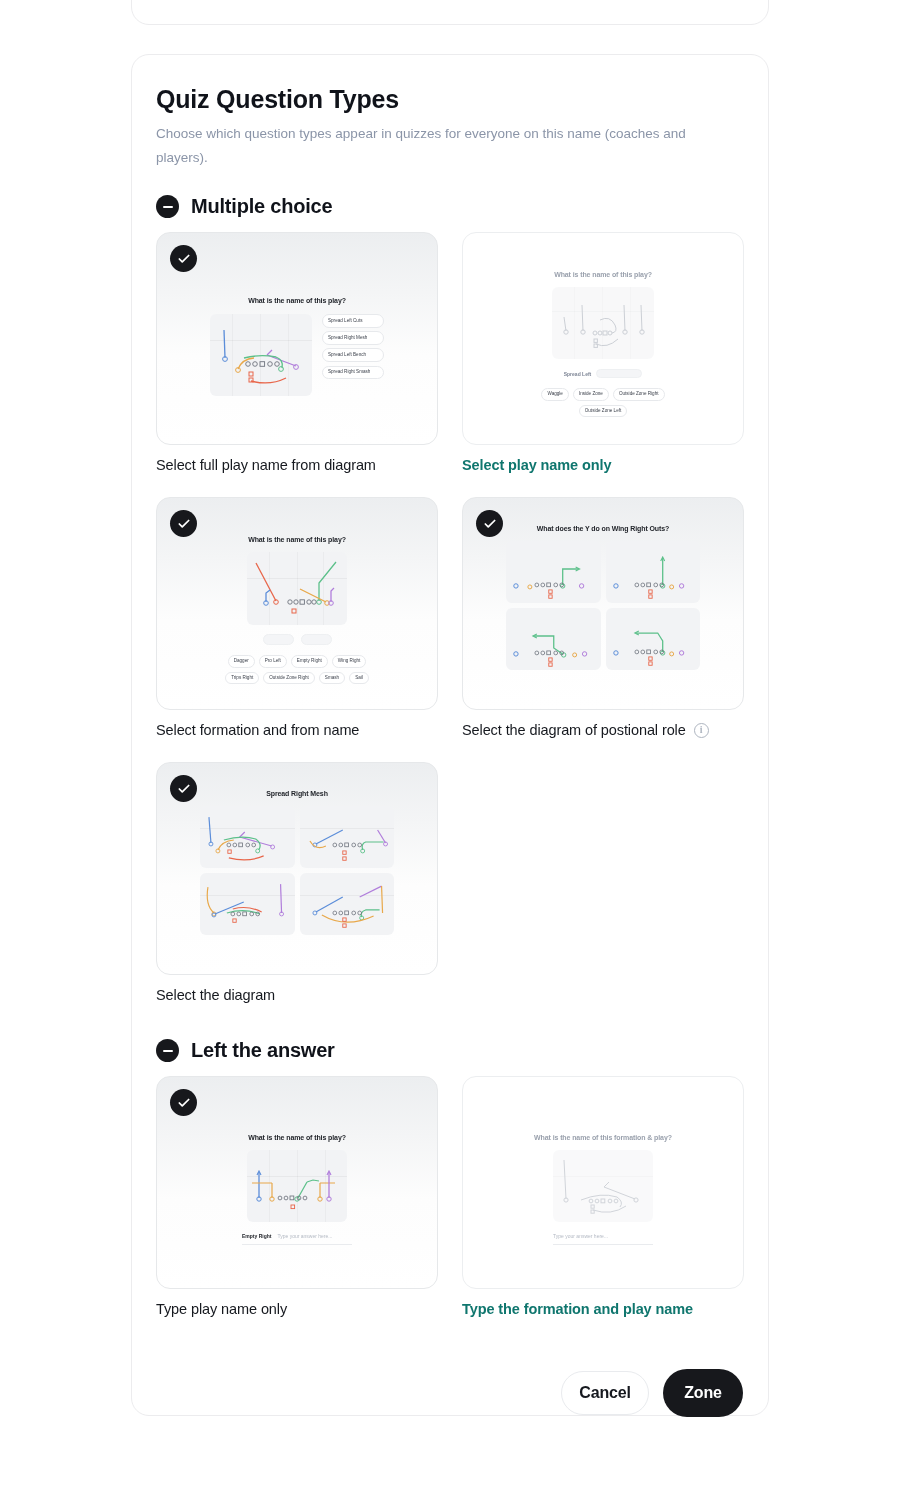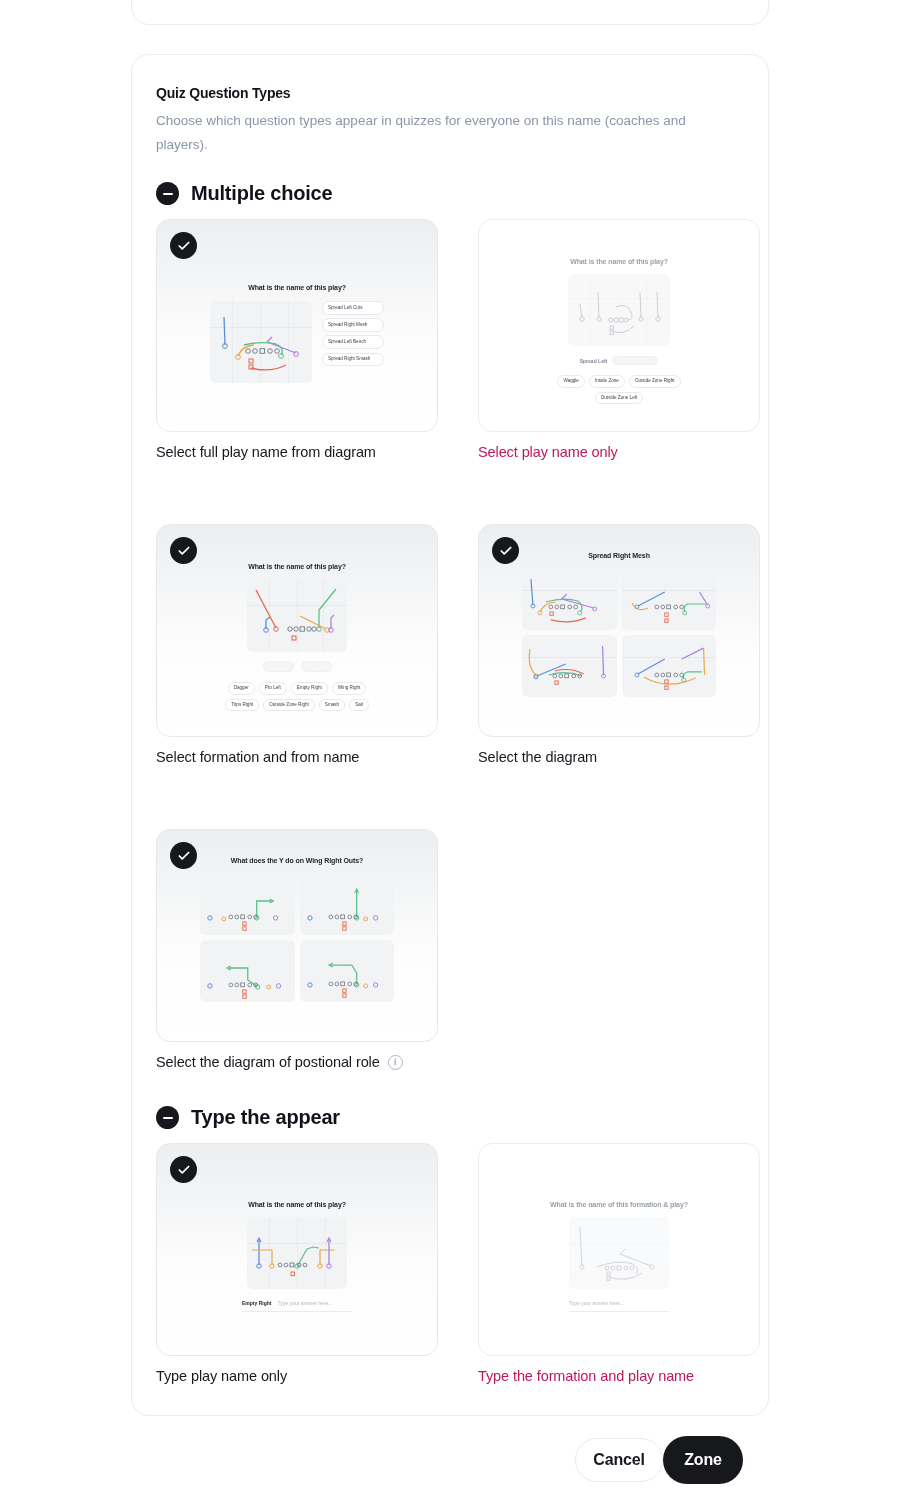--- a/index.html
+++ b/index.html
@@ -27,7 +27,7 @@
   }
 
   .panel-title {
-    font-size: 14px; font-weight: 700; color: #10131a;
+    font-size: 25px; font-weight: 700; color: #10131a;
     letter-spacing: -0.2px; margin-bottom: 8px;
   }
   .panel-desc {

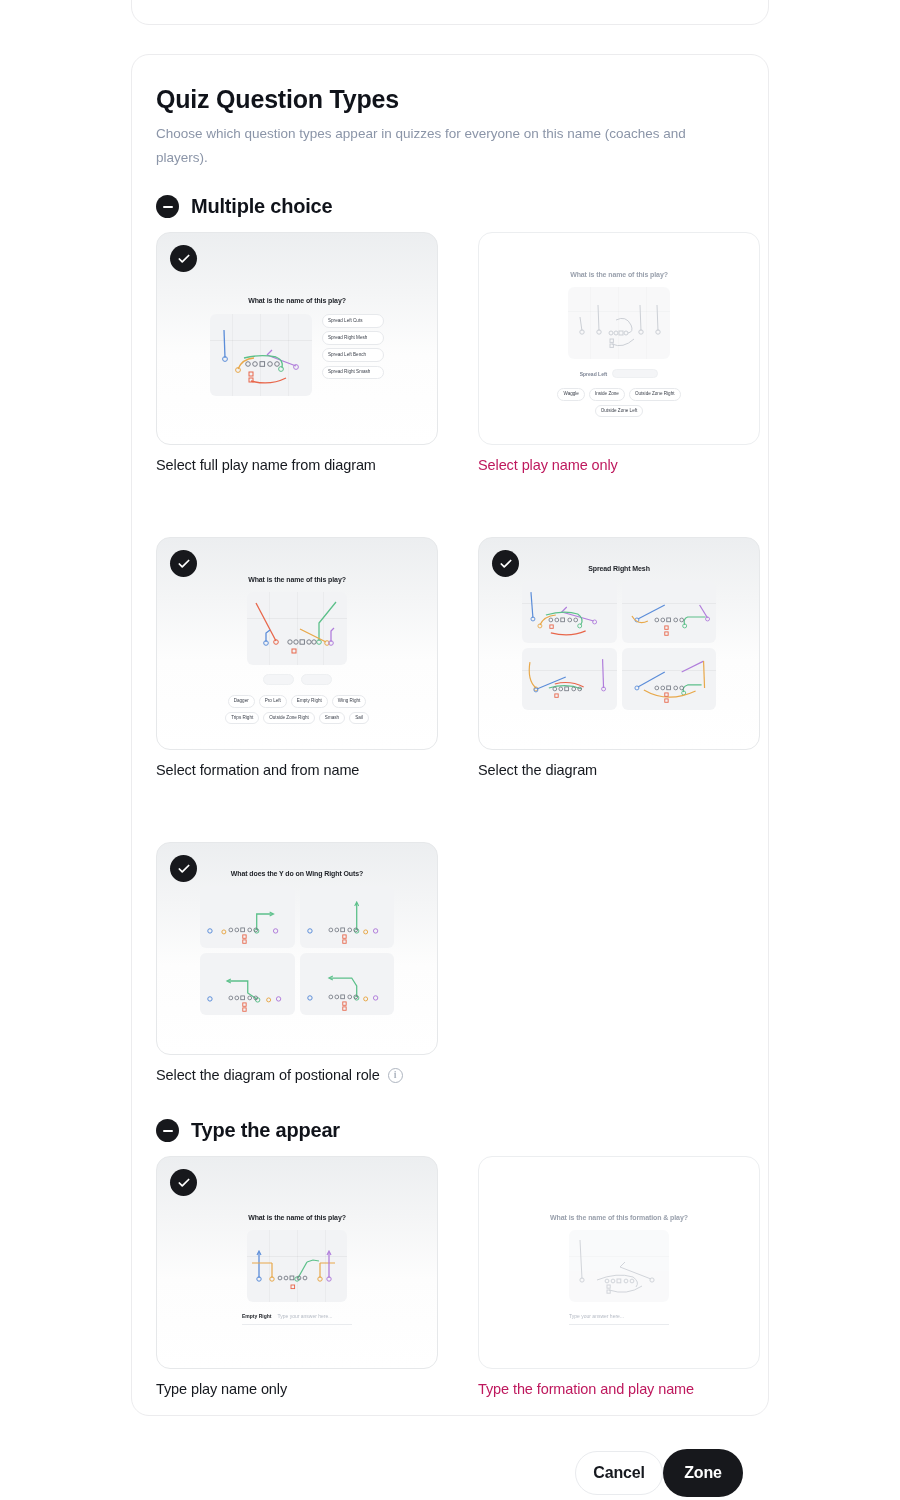--- a/index.html
+++ b/index.html
@@ -46,7 +46,7 @@
   .collapse-btn .bar { width: 10px; height: 1.8px; background: #fff; border-radius: 2px; }
   .section-title { font-size: 20px; font-weight: 600; color: #10131a; letter-spacing: -0.2px; }
 
-  .grid { display: grid; grid-template-columns: 282px 282px; column-gap: 24px; row-gap: 0; gap: 40px; }
+  .grid { display: grid; grid-template-columns: 282px 282px; column-gap: 24px; row-gap: 0; }
   .cell { margin-bottom: 24px; }
 
   .opt-card {

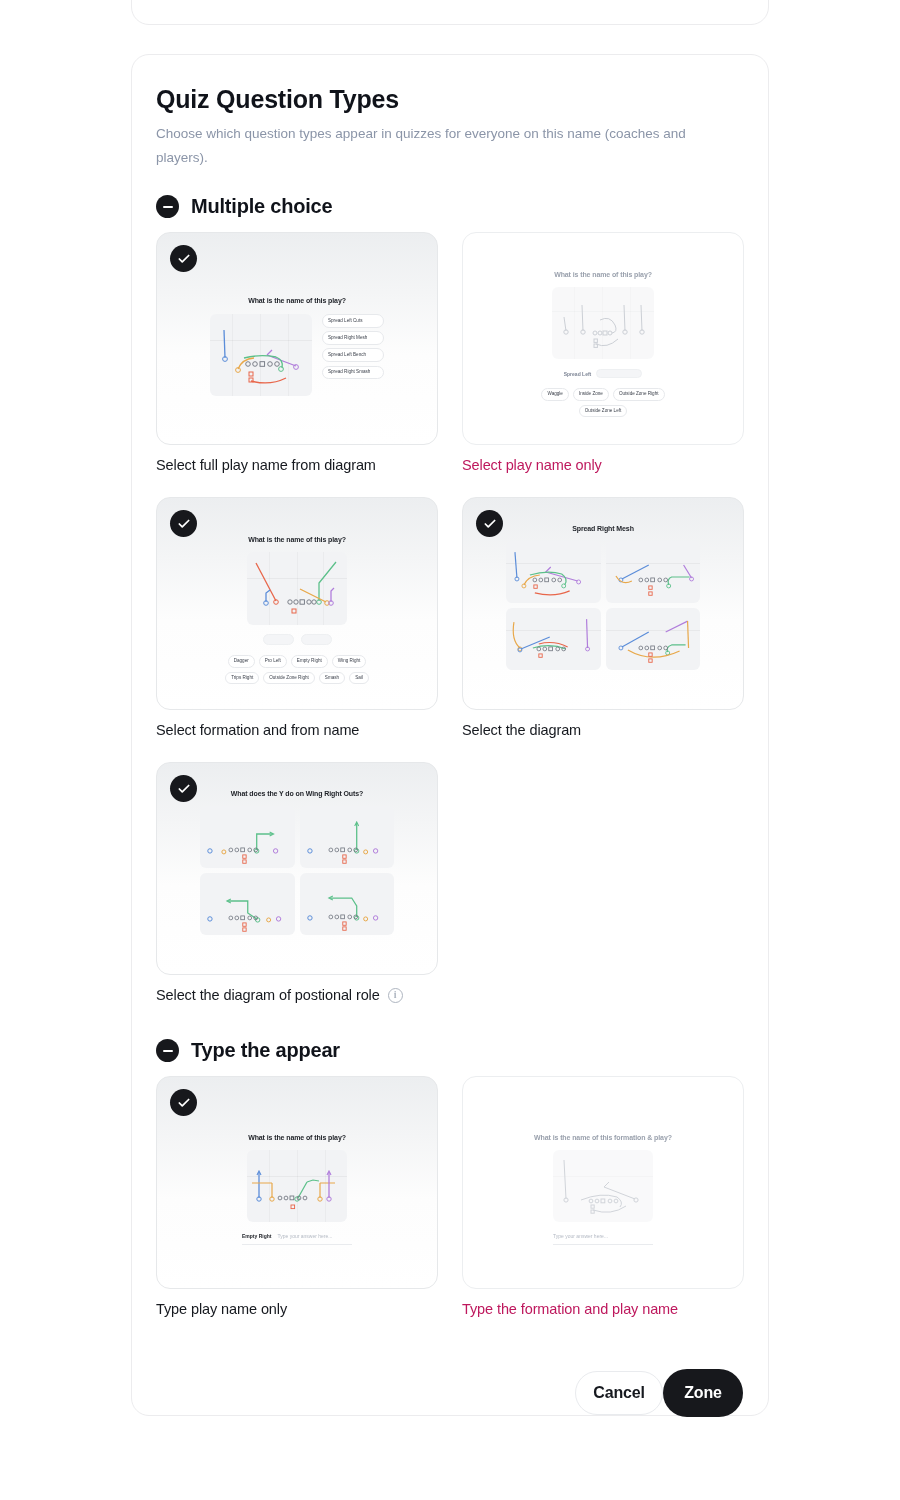--- a/index.html
+++ b/index.html
@@ -93,7 +93,7 @@
   .diagram .gridline-v { position: absolute; top: 0; bottom: 0; width: 1px; background: rgba(0,0,0,0.03); }
 
   .caption { font-size: 14.5px; color: #16191f; margin-top: 12px; letter-spacing: -0.1px; }
-  .caption.muted { color: #be185d; }
+  .caption.muted { color: #0f766e; font-weight: bold; }
   .caption-row { display: flex; align-items: center; gap: 8px; margin-top: 12px; }
   .caption-row .caption { margin-top: 0; }
   .info-icon {

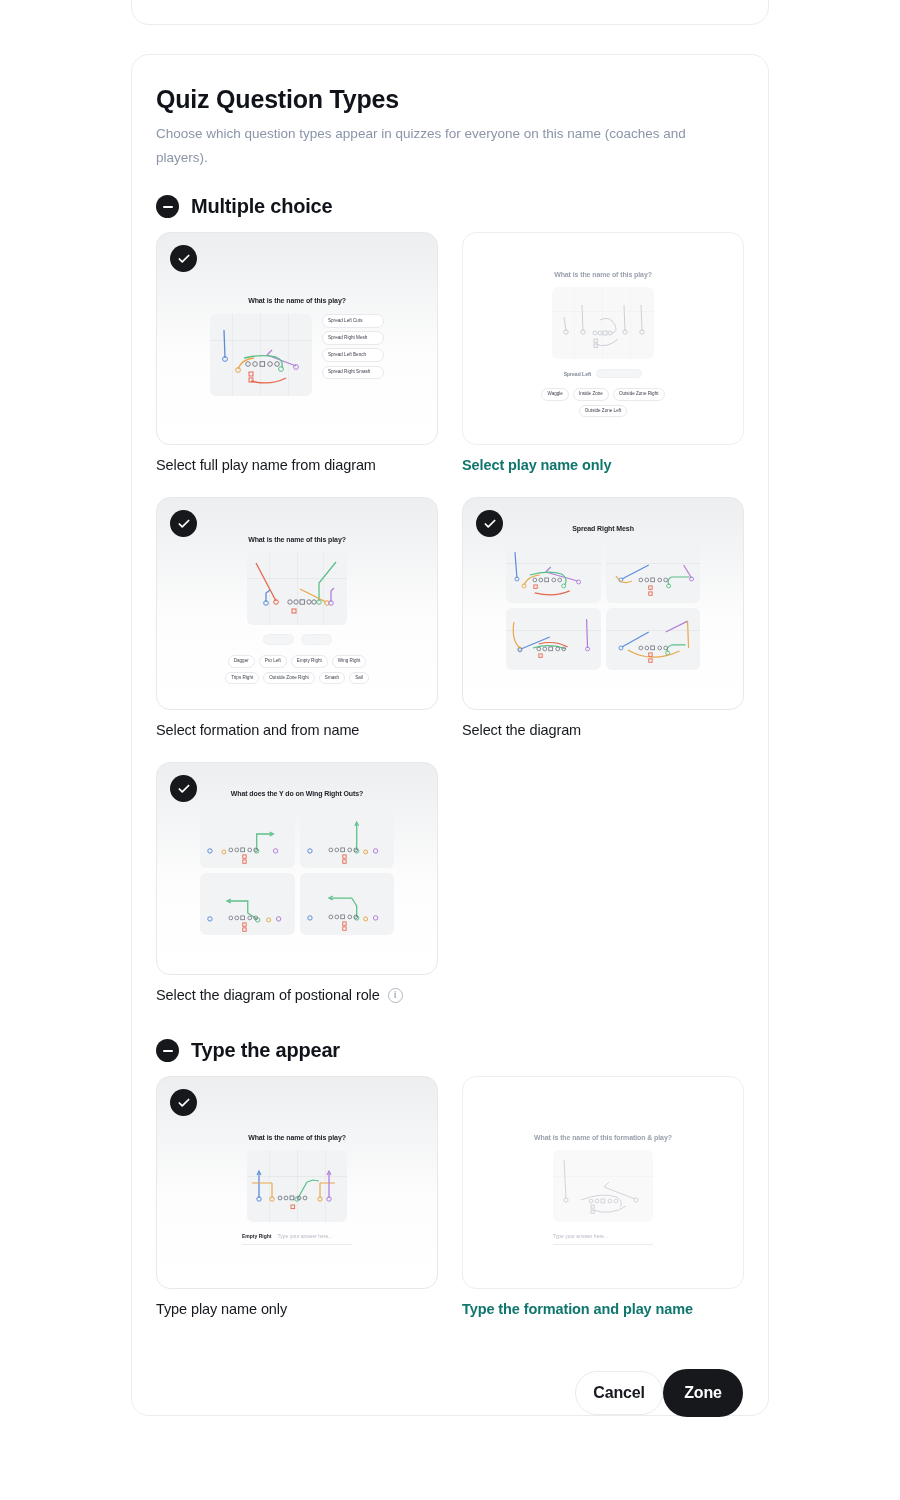--- a/index.html
+++ b/index.html
@@ -299,6 +299,101 @@
               </svg>
           </div>
           <div class="mini">
+            <div class="mini-q" style="margin-top:27px;">What does the Y do on Wing Right Outs?</div>
+            <div class="quad" style="width:194px;margin-top:9px;">
+              <div class="diagram">
+                <svg viewBox="0 0 95 62" style="position:absolute;inset:0;width:100%;height:100%;">
+                  <path d="M57 44 L57 28 L73 28" stroke="#5cc08a" stroke-width="1.3" fill="none"></path>
+                  <path d="M70 26 L74 28 L70 30" stroke="#5cc08a" stroke-width="1.1" fill="none"></path>
+                  <circle cx="57" cy="45" r="2.2" fill="none" stroke="#5cc08a" stroke-width="1"></circle>
+                  <circle cx="10" cy="45" r="2.2" fill="none" stroke="#5b8dd9" stroke-width="1"></circle>
+                  <circle cx="76" cy="45" r="2.2" fill="none" stroke="#b07ddb" stroke-width="1"></circle>
+                  <circle cx="24" cy="46" r="2" fill="none" stroke="#e8a84a" stroke-width="1"></circle>
+                  <rect x="43" y="49" width="3.4" height="3.4" fill="none" stroke="#e8664a" stroke-width=".9"></rect>
+                  <rect x="43" y="54" width="3.4" height="3.4" fill="none" stroke="#e8664a" stroke-width=".9"></rect>
+                  <g fill="none" stroke="#6e737d" stroke-width=".8">
+                      <circle cx="31" cy="44" r="1.9"></circle>
+                      <circle cx="37" cy="44" r="1.9"></circle>
+                      <rect x="41" y="42" width="3.8" height="3.8"></rect>
+                      <circle cx="50" cy="44" r="1.9"></circle>
+                      <circle cx="56" cy="44" r="1.9"></circle>
+                    </g>
+                </svg>
+              </div>
+              <div class="diagram">
+                <svg viewBox="0 0 95 62" style="position:absolute;inset:0;width:100%;height:100%;">
+                  <path d="M57 44 L57 17" stroke="#5cc08a" stroke-width="1.3" fill="none"></path>
+                  <path d="M55 20 L57 16 L59 20" stroke="#5cc08a" stroke-width="1.1" fill="none"></path>
+                  <circle cx="57" cy="45" r="2.2" fill="none" stroke="#5cc08a" stroke-width="1"></circle>
+                  <circle cx="10" cy="45" r="2.2" fill="none" stroke="#5b8dd9" stroke-width="1"></circle>
+                  <circle cx="76" cy="45" r="2.2" fill="none" stroke="#b07ddb" stroke-width="1"></circle>
+                  <circle cx="66" cy="46" r="2" fill="none" stroke="#e8a84a" stroke-width="1"></circle>
+                  <rect x="43" y="49" width="3.4" height="3.4" fill="none" stroke="#e8664a" stroke-width=".9"></rect>
+                  <rect x="43" y="54" width="3.4" height="3.4" fill="none" stroke="#e8664a" stroke-width=".9"></rect>
+                  <g fill="none" stroke="#6e737d" stroke-width=".8">
+                      <circle cx="31" cy="44" r="1.9"></circle>
+                      <circle cx="37" cy="44" r="1.9"></circle>
+                      <rect x="41" y="42" width="3.8" height="3.8"></rect>
+                      <circle cx="50" cy="44" r="1.9"></circle>
+                      <circle cx="56" cy="44" r="1.9"></circle>
+                    </g>
+                </svg>
+              </div>
+              <div class="diagram">
+                <svg viewBox="0 0 95 62" style="position:absolute;inset:0;width:100%;height:100%;">
+                  <path d="M28 28 L48 28 L48 40 L57 46" stroke="#5cc08a" stroke-width="1.3" fill="none"></path>
+                  <path d="M31 26 L27 28 L31 30" stroke="#5cc08a" stroke-width="1.1" fill="none"></path>
+                  <circle cx="58" cy="47" r="2.2" fill="none" stroke="#5cc08a" stroke-width="1"></circle>
+                  <circle cx="10" cy="46" r="2.2" fill="none" stroke="#5b8dd9" stroke-width="1"></circle>
+                  <circle cx="79" cy="46" r="2.2" fill="none" stroke="#b07ddb" stroke-width="1"></circle>
+                  <circle cx="69" cy="47" r="2" fill="none" stroke="#e8a84a" stroke-width="1"></circle>
+                  <rect x="43" y="50" width="3.4" height="3.4" fill="none" stroke="#e8664a" stroke-width=".9"></rect>
+                  <rect x="43" y="55" width="3.4" height="3.4" fill="none" stroke="#e8664a" stroke-width=".9"></rect>
+                  <g fill="none" stroke="#6e737d" stroke-width=".8">
+                      <circle cx="31" cy="45" r="1.9"></circle>
+                      <circle cx="37" cy="45" r="1.9"></circle>
+                      <rect x="41" y="43" width="3.8" height="3.8"></rect>
+                      <circle cx="50" cy="45" r="1.9"></circle>
+                      <circle cx="56" cy="45" r="1.9"></circle>
+                    </g>
+                </svg>
+              </div>
+              <div class="diagram">
+                <svg viewBox="0 0 95 62" style="position:absolute;inset:0;width:100%;height:100%;">
+                  <path d="M30 25 L52 25 L57 33 L57 44" stroke="#5cc08a" stroke-width="1.3" fill="none"></path>
+                  <path d="M33 23 L29 25 L33 27" stroke="#5cc08a" stroke-width="1.1" fill="none"></path>
+                  <circle cx="57" cy="45" r="2.2" fill="none" stroke="#5cc08a" stroke-width="1"></circle>
+                  <circle cx="10" cy="45" r="2.2" fill="none" stroke="#5b8dd9" stroke-width="1"></circle>
+                  <circle cx="76" cy="45" r="2.2" fill="none" stroke="#b07ddb" stroke-width="1"></circle>
+                  <circle cx="66" cy="46" r="2" fill="none" stroke="#e8a84a" stroke-width="1"></circle>
+                  <rect x="43" y="49" width="3.4" height="3.4" fill="none" stroke="#e8664a" stroke-width=".9"></rect>
+                  <rect x="43" y="54" width="3.4" height="3.4" fill="none" stroke="#e8664a" stroke-width=".9"></rect>
+                  <g fill="none" stroke="#6e737d" stroke-width=".8">
+                      <circle cx="31" cy="44" r="1.9"></circle>
+                      <circle cx="37" cy="44" r="1.9"></circle>
+                      <rect x="41" y="42" width="3.8" height="3.8"></rect>
+                      <circle cx="50" cy="44" r="1.9"></circle>
+                      <circle cx="56" cy="44" r="1.9"></circle>
+                    </g>
+                </svg>
+              </div>
+            </div>
+          </div>
+        </div>
+        <div class="caption-row">
+          <div class="caption">Select the diagram of postional role</div>
+          <div class="info-icon">i</div>
+        </div>
+      </div>
+
+      <div class="cell">
+        <div class="opt-card selected">
+          <div class="check-badge">
+            <svg viewBox="0 0 24 24" fill="none" stroke="#fff" stroke-width="3" stroke-linecap="round" stroke-linejoin="round">
+                <polyline points="20 6 9 17 4 12"></polyline>
+              </svg>
+          </div>
+          <div class="mini">
             <div class="mini-q" style="margin-top:27px;">Spread Right Mesh</div>
             <div class="quad" style="width:194px;margin-top:9px;">
               <div class="diagram">
@@ -390,101 +485,6 @@
           </div>
         </div>
         <div class="caption">Select the diagram</div>
-      </div>
-
-      <div class="cell">
-        <div class="opt-card selected">
-          <div class="check-badge">
-            <svg viewBox="0 0 24 24" fill="none" stroke="#fff" stroke-width="3" stroke-linecap="round" stroke-linejoin="round">
-                <polyline points="20 6 9 17 4 12"></polyline>
-              </svg>
-          </div>
-          <div class="mini">
-            <div class="mini-q" style="margin-top:27px;">What does the Y do on Wing Right Outs?</div>
-            <div class="quad" style="width:194px;margin-top:9px;">
-              <div class="diagram">
-                <svg viewBox="0 0 95 62" style="position:absolute;inset:0;width:100%;height:100%;">
-                  <path d="M57 44 L57 28 L73 28" stroke="#5cc08a" stroke-width="1.3" fill="none"></path>
-                  <path d="M70 26 L74 28 L70 30" stroke="#5cc08a" stroke-width="1.1" fill="none"></path>
-                  <circle cx="57" cy="45" r="2.2" fill="none" stroke="#5cc08a" stroke-width="1"></circle>
-                  <circle cx="10" cy="45" r="2.2" fill="none" stroke="#5b8dd9" stroke-width="1"></circle>
-                  <circle cx="76" cy="45" r="2.2" fill="none" stroke="#b07ddb" stroke-width="1"></circle>
-                  <circle cx="24" cy="46" r="2" fill="none" stroke="#e8a84a" stroke-width="1"></circle>
-                  <rect x="43" y="49" width="3.4" height="3.4" fill="none" stroke="#e8664a" stroke-width=".9"></rect>
-                  <rect x="43" y="54" width="3.4" height="3.4" fill="none" stroke="#e8664a" stroke-width=".9"></rect>
-                  <g fill="none" stroke="#6e737d" stroke-width=".8">
-                      <circle cx="31" cy="44" r="1.9"></circle>
-                      <circle cx="37" cy="44" r="1.9"></circle>
-                      <rect x="41" y="42" width="3.8" height="3.8"></rect>
-                      <circle cx="50" cy="44" r="1.9"></circle>
-                      <circle cx="56" cy="44" r="1.9"></circle>
-                    </g>
-                </svg>
-              </div>
-              <div class="diagram">
-                <svg viewBox="0 0 95 62" style="position:absolute;inset:0;width:100%;height:100%;">
-                  <path d="M57 44 L57 17" stroke="#5cc08a" stroke-width="1.3" fill="none"></path>
-                  <path d="M55 20 L57 16 L59 20" stroke="#5cc08a" stroke-width="1.1" fill="none"></path>
-                  <circle cx="57" cy="45" r="2.2" fill="none" stroke="#5cc08a" stroke-width="1"></circle>
-                  <circle cx="10" cy="45" r="2.2" fill="none" stroke="#5b8dd9" stroke-width="1"></circle>
-                  <circle cx="76" cy="45" r="2.2" fill="none" stroke="#b07ddb" stroke-width="1"></circle>
-                  <circle cx="66" cy="46" r="2" fill="none" stroke="#e8a84a" stroke-width="1"></circle>
-                  <rect x="43" y="49" width="3.4" height="3.4" fill="none" stroke="#e8664a" stroke-width=".9"></rect>
-                  <rect x="43" y="54" width="3.4" height="3.4" fill="none" stroke="#e8664a" stroke-width=".9"></rect>
-                  <g fill="none" stroke="#6e737d" stroke-width=".8">
-                      <circle cx="31" cy="44" r="1.9"></circle>
-                      <circle cx="37" cy="44" r="1.9"></circle>
-                      <rect x="41" y="42" width="3.8" height="3.8"></rect>
-                      <circle cx="50" cy="44" r="1.9"></circle>
-                      <circle cx="56" cy="44" r="1.9"></circle>
-                    </g>
-                </svg>
-              </div>
-              <div class="diagram">
-                <svg viewBox="0 0 95 62" style="position:absolute;inset:0;width:100%;height:100%;">
-                  <path d="M28 28 L48 28 L48 40 L57 46" stroke="#5cc08a" stroke-width="1.3" fill="none"></path>
-                  <path d="M31 26 L27 28 L31 30" stroke="#5cc08a" stroke-width="1.1" fill="none"></path>
-                  <circle cx="58" cy="47" r="2.2" fill="none" stroke="#5cc08a" stroke-width="1"></circle>
-                  <circle cx="10" cy="46" r="2.2" fill="none" stroke="#5b8dd9" stroke-width="1"></circle>
-                  <circle cx="79" cy="46" r="2.2" fill="none" stroke="#b07ddb" stroke-width="1"></circle>
-                  <circle cx="69" cy="47" r="2" fill="none" stroke="#e8a84a" stroke-width="1"></circle>
-                  <rect x="43" y="50" width="3.4" height="3.4" fill="none" stroke="#e8664a" stroke-width=".9"></rect>
-                  <rect x="43" y="55" width="3.4" height="3.4" fill="none" stroke="#e8664a" stroke-width=".9"></rect>
-                  <g fill="none" stroke="#6e737d" stroke-width=".8">
-                      <circle cx="31" cy="45" r="1.9"></circle>
-                      <circle cx="37" cy="45" r="1.9"></circle>
-                      <rect x="41" y="43" width="3.8" height="3.8"></rect>
-                      <circle cx="50" cy="45" r="1.9"></circle>
-                      <circle cx="56" cy="45" r="1.9"></circle>
-                    </g>
-                </svg>
-              </div>
-              <div class="diagram">
-                <svg viewBox="0 0 95 62" style="position:absolute;inset:0;width:100%;height:100%;">
-                  <path d="M30 25 L52 25 L57 33 L57 44" stroke="#5cc08a" stroke-width="1.3" fill="none"></path>
-                  <path d="M33 23 L29 25 L33 27" stroke="#5cc08a" stroke-width="1.1" fill="none"></path>
-                  <circle cx="57" cy="45" r="2.2" fill="none" stroke="#5cc08a" stroke-width="1"></circle>
-                  <circle cx="10" cy="45" r="2.2" fill="none" stroke="#5b8dd9" stroke-width="1"></circle>
-                  <circle cx="76" cy="45" r="2.2" fill="none" stroke="#b07ddb" stroke-width="1"></circle>
-                  <circle cx="66" cy="46" r="2" fill="none" stroke="#e8a84a" stroke-width="1"></circle>
-                  <rect x="43" y="49" width="3.4" height="3.4" fill="none" stroke="#e8664a" stroke-width=".9"></rect>
-                  <rect x="43" y="54" width="3.4" height="3.4" fill="none" stroke="#e8664a" stroke-width=".9"></rect>
-                  <g fill="none" stroke="#6e737d" stroke-width=".8">
-                      <circle cx="31" cy="44" r="1.9"></circle>
-                      <circle cx="37" cy="44" r="1.9"></circle>
-                      <rect x="41" y="42" width="3.8" height="3.8"></rect>
-                      <circle cx="50" cy="44" r="1.9"></circle>
-                      <circle cx="56" cy="44" r="1.9"></circle>
-                    </g>
-                </svg>
-              </div>
-            </div>
-          </div>
-        </div>
-        <div class="caption-row">
-          <div class="caption">Select the diagram of postional role</div>
-          <div class="info-icon">i</div>
-        </div>
       </div>
 
       <div class="cell"></div>

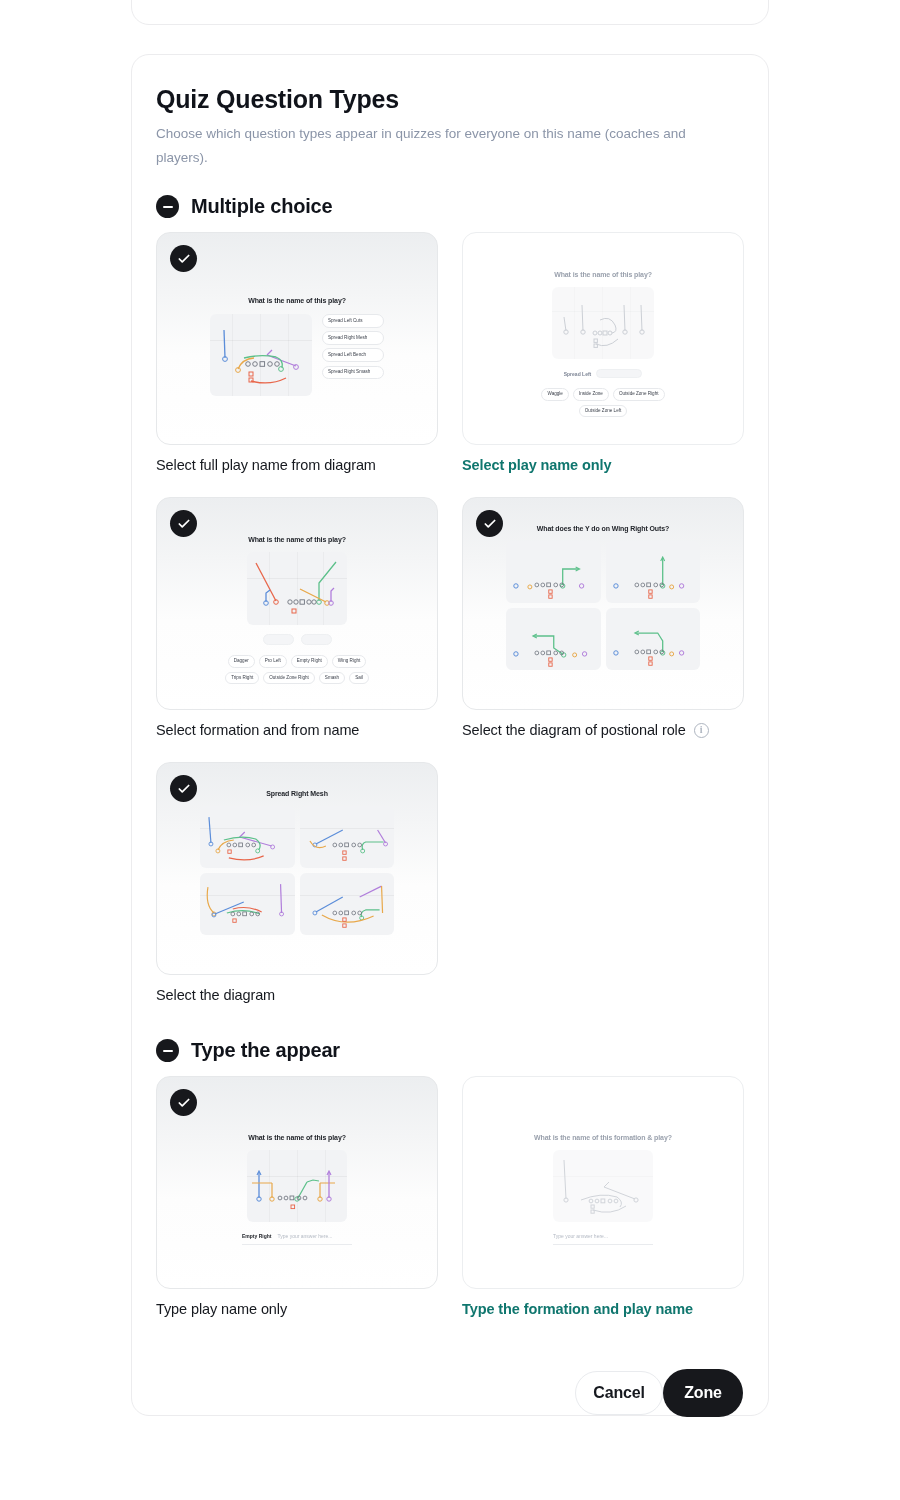--- a/index.html
+++ b/index.html
@@ -494,7 +494,7 @@
       <div class="collapse-btn">
           <span class="bar"></span>
         </div>
-      <div class="section-title">Type the appear</div>
+      <div class="section-title">Left the answer</div>
     </div>
 
     <div class="grid">

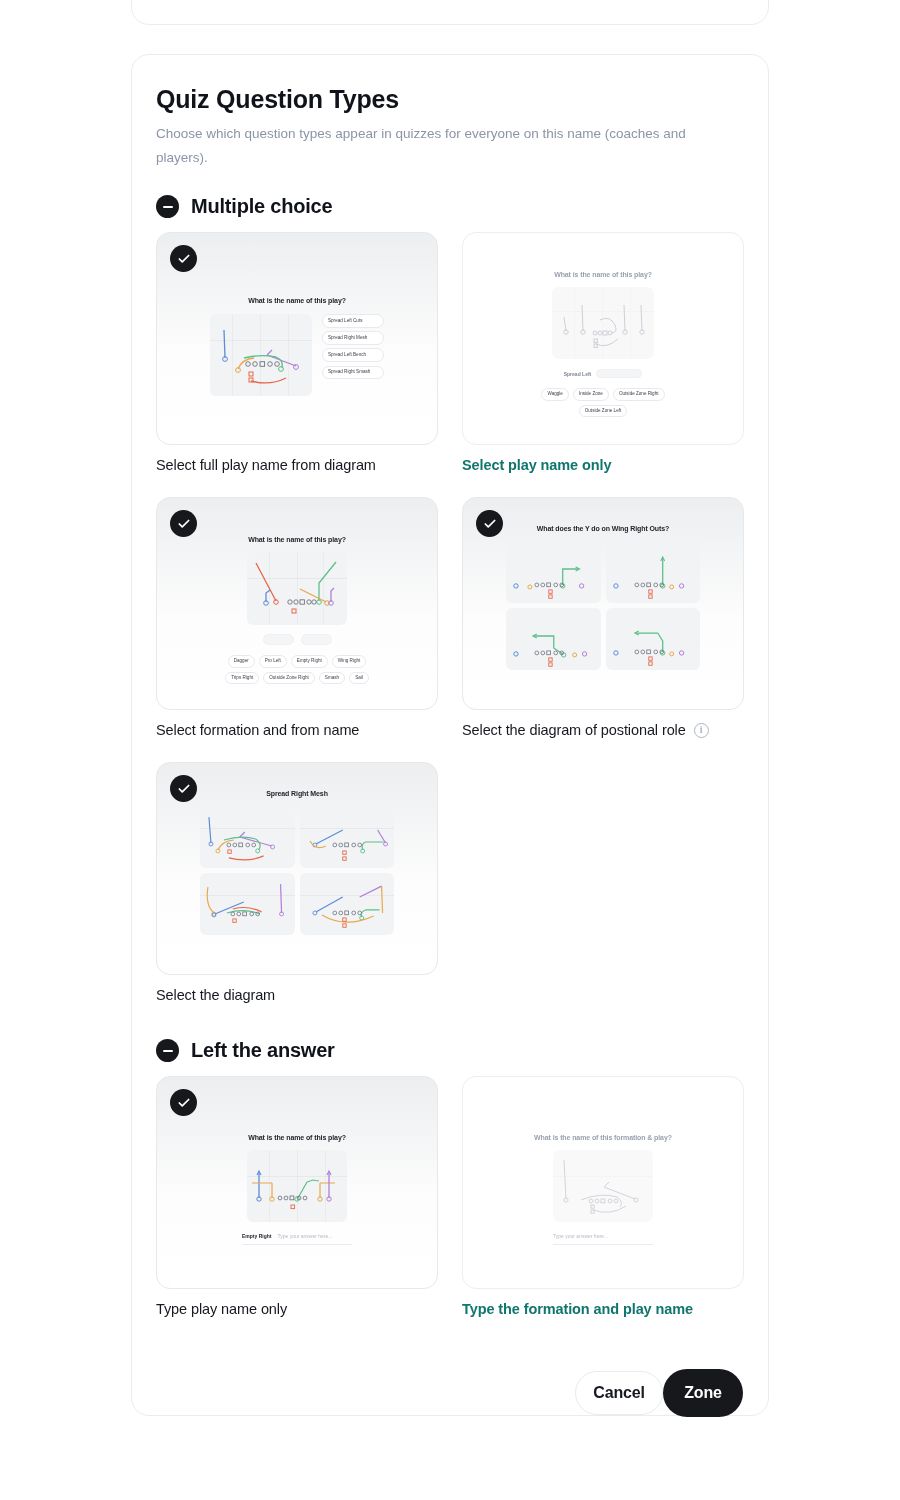--- a/index.html
+++ b/index.html
@@ -104,7 +104,7 @@
   }
 
   .footer {
-    display: flex; justify-content: flex-end; align-items: center; 
+    display: flex; justify-content: flex-end; align-items: center; gap: 14px;
     margin-top: 28px; padding-bottom: 28px; padding-right: 1px;
   }
   .btn {

